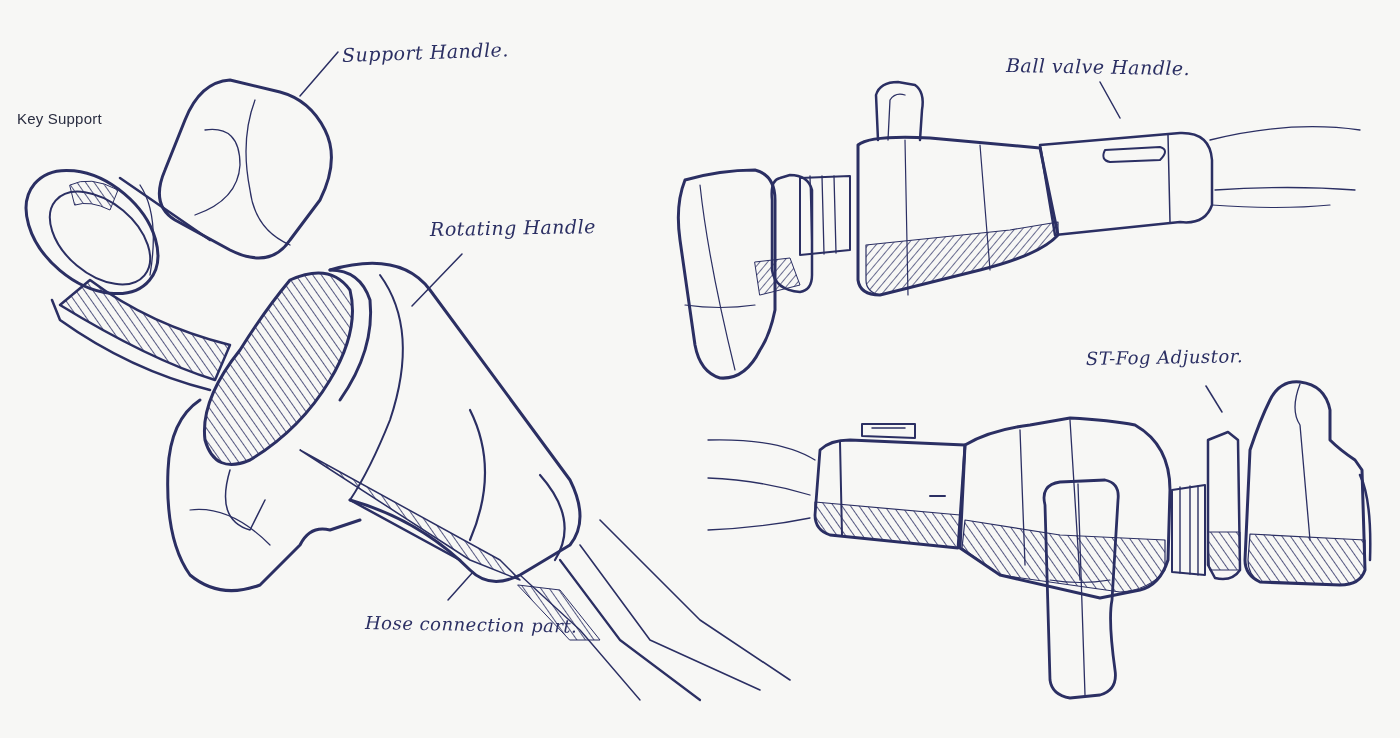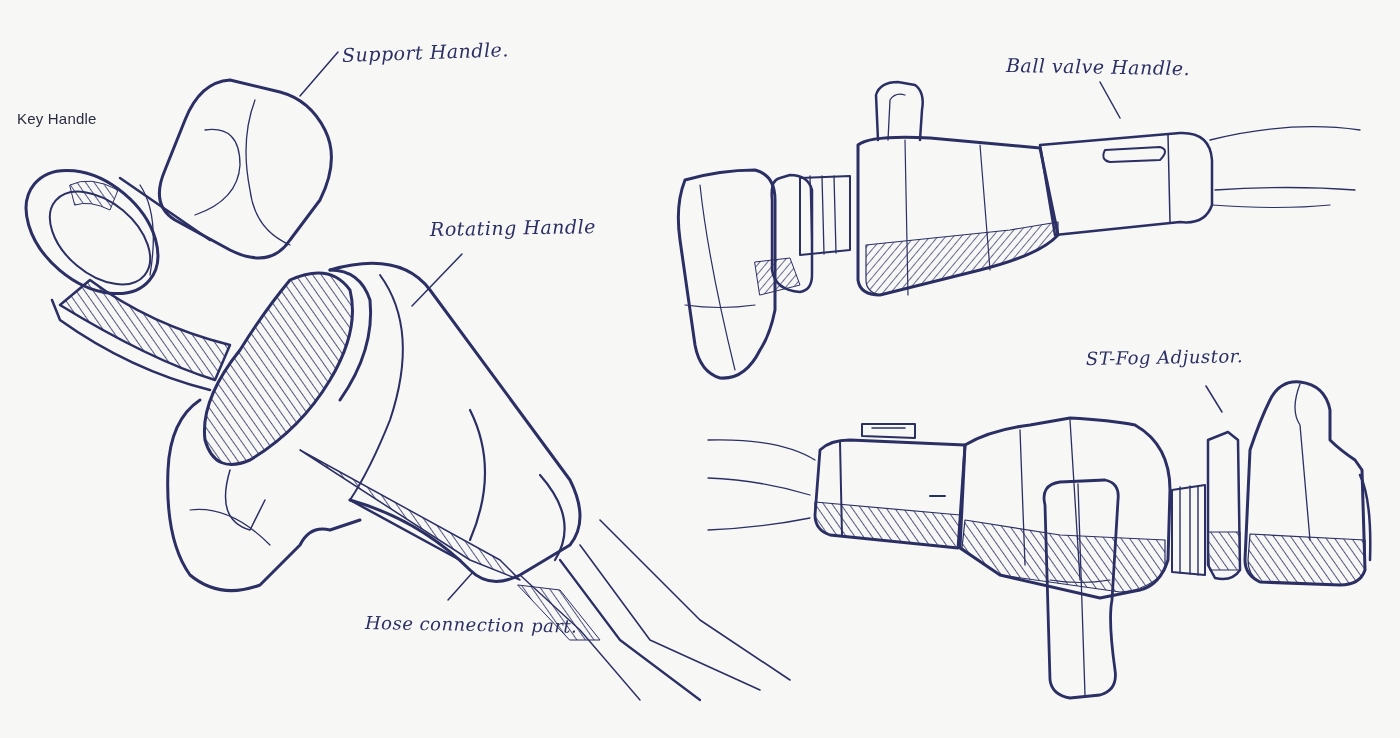--- a/index.html
+++ b/index.html
@@ -150,7 +150,7 @@
     </g>
   </svg>
 
-  <div class="key-title">Key Handle</div>
+  <div class="key-title">Key Support</div>
 
   <div class="hand lbl-support">Support Handle.</div>
   <div class="hand lbl-rotating">Rotating Handle</div>

